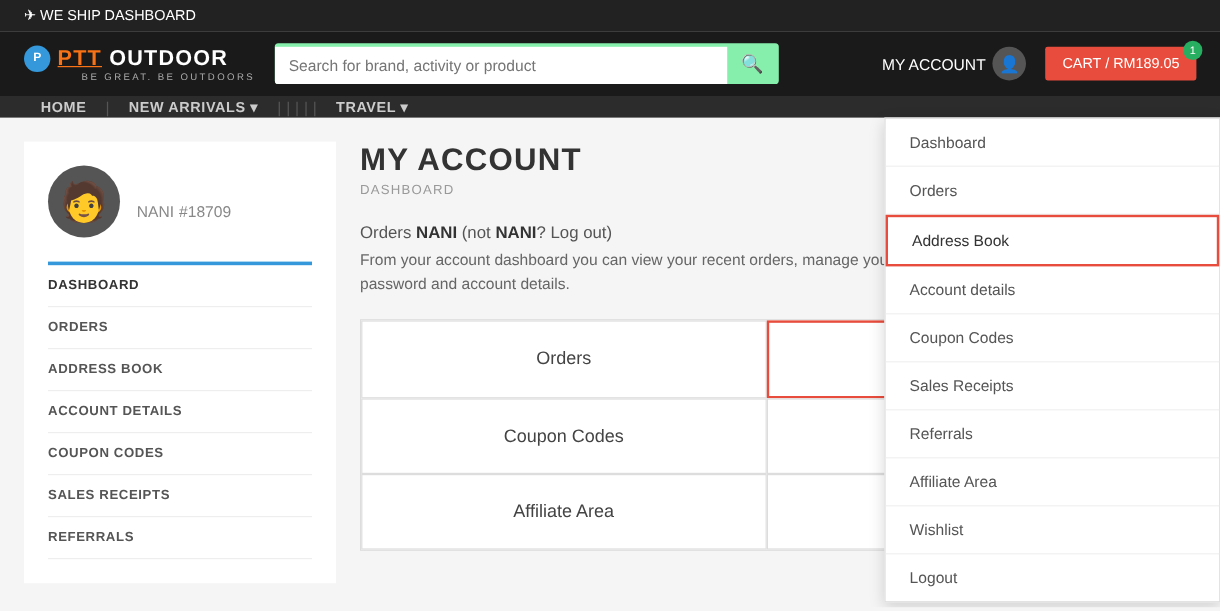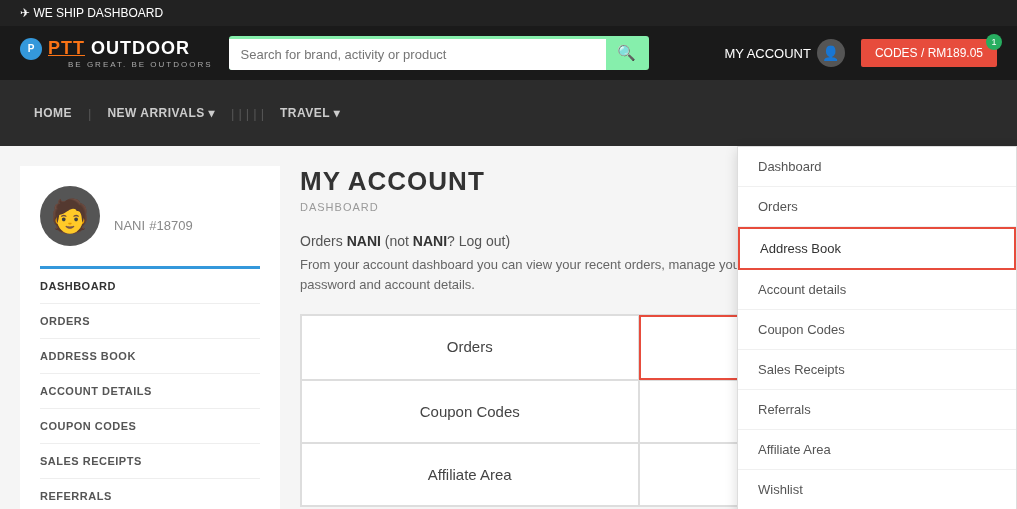--- a/index.html
+++ b/index.html
@@ -309,7 +309,7 @@
       <div class="avatar-circle">👤</div>
     </button>
     <button class="cart-btn">
-      <span>CODES / RM189.05</span>
+      <span>CART / RM189.05</span>
       <span class="badge">1</span>
     </button>
   </div>

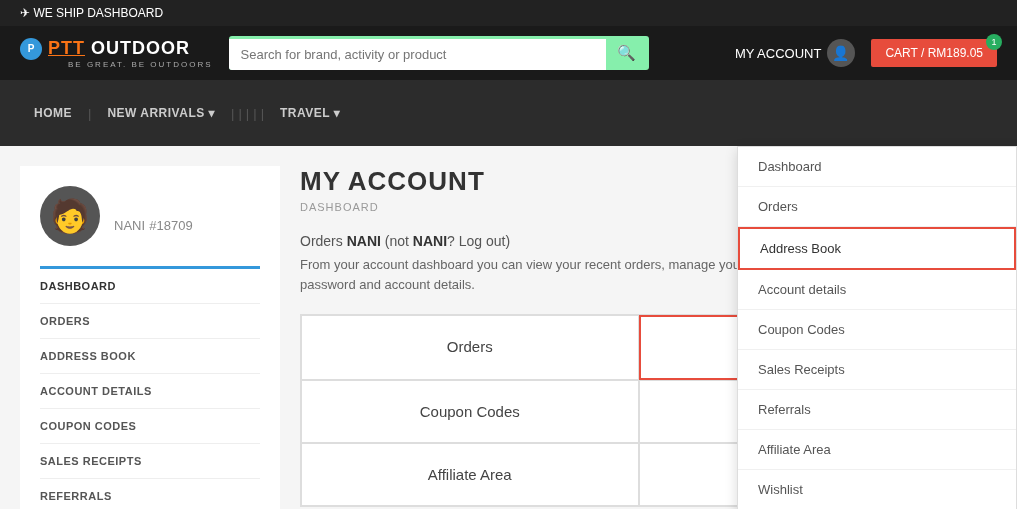--- a/index.html
+++ b/index.html
@@ -133,7 +133,7 @@
       color: #ccc;
       font-size: 12px;
       font-weight: bold;
-      padding: 26px 14px;
+      padding: 2px 14px;
       cursor: pointer;
       text-transform: uppercase;
       letter-spacing: 0.5px;

